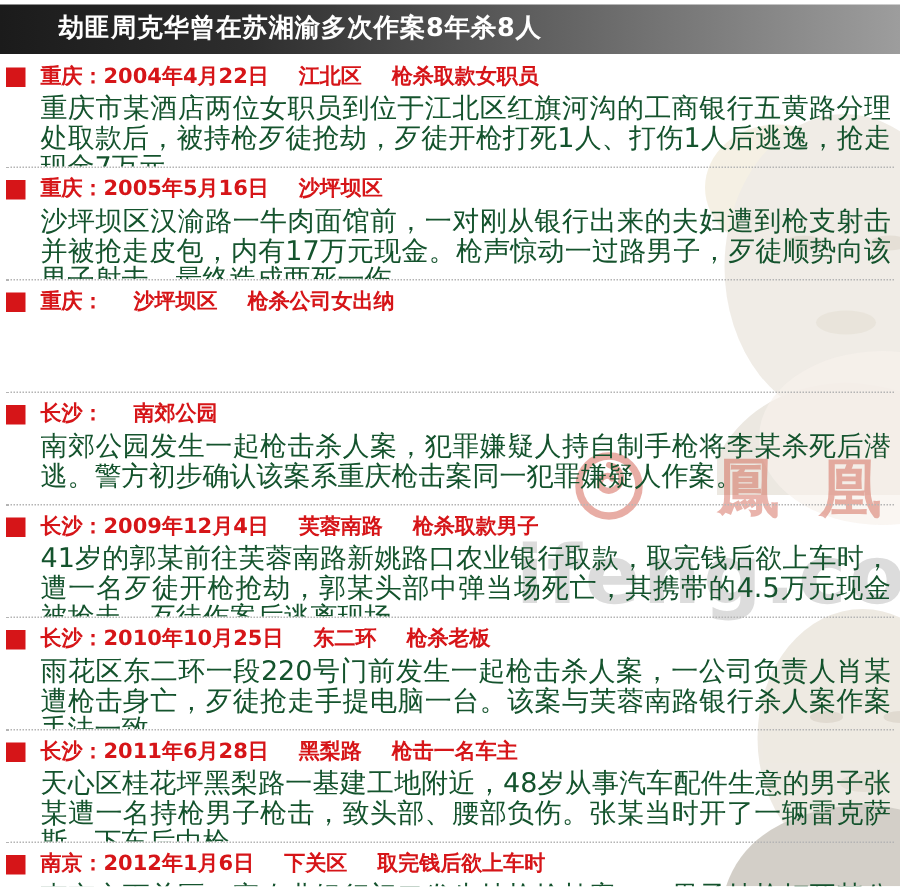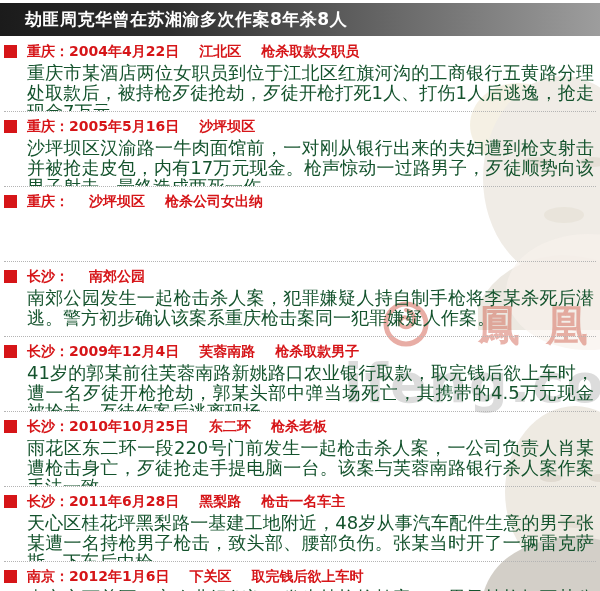--- a/index.html
+++ b/index.html
@@ -21,7 +21,7 @@
     position:relative; z-index:1; margin-top:3px; height:33px;
     background:linear-gradient(90deg,#1b1b1b 0%,#2e2e2e 28%,#6f6f6f 70%,#9d9d9d 100%);
     color:#ffffff; font-size:17px; font-weight:bold; line-height:33px;
-    padding-left:25px; letter-spacing:0.5px;
+    padding-left:39px; letter-spacing:0.5px;
   }
   
   .entries { position:relative; z-index:1; padding:1px 4px 0 4px; }

